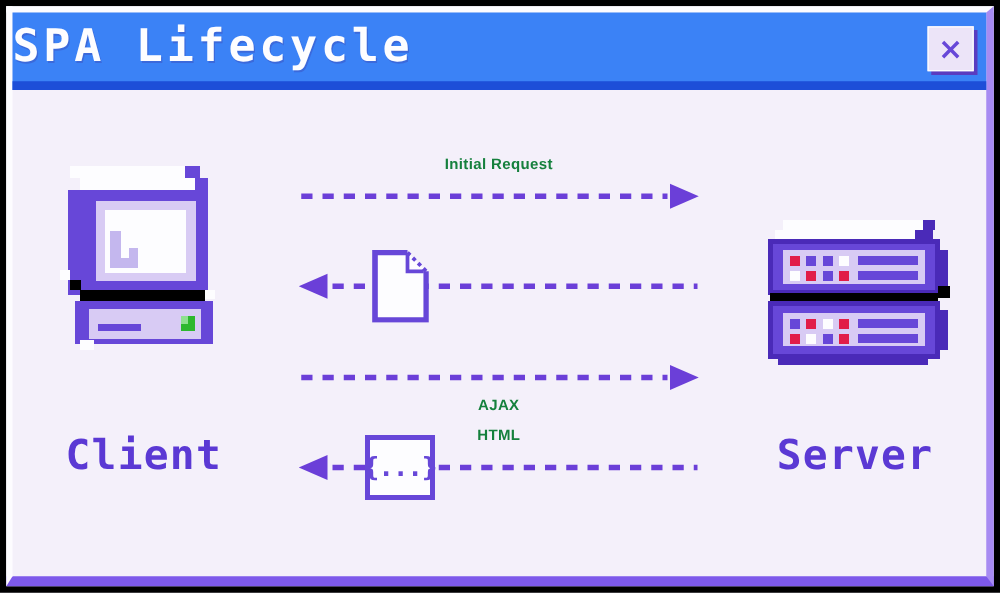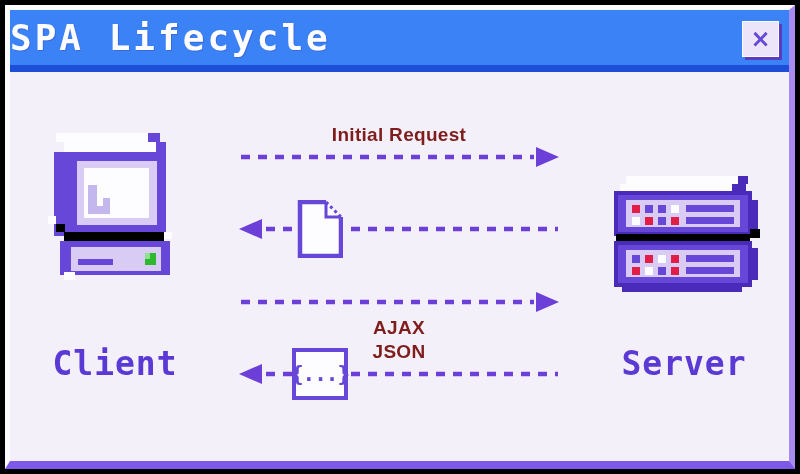--- a/index.html
+++ b/index.html
@@ -53,7 +53,7 @@
 
   .msg-label {
     position:absolute; left:228px; width:322px; text-align:center;
-    font-weight:bold; font-size:19px; color:#7f1d1d; letter-spacing:.3px;
+    font-weight:bold; font-size:12px; color:#15803d; letter-spacing:.3px;
   }
   .lbl1 { top:52px; }
   .lbl2 { top:124px; }

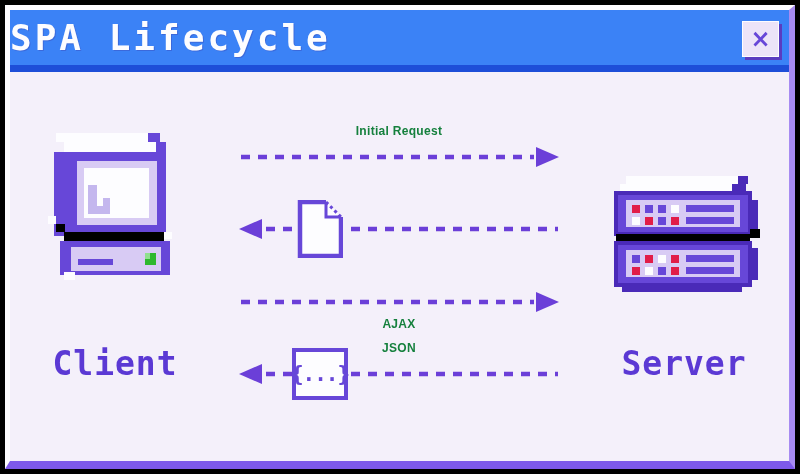--- a/index.html
+++ b/index.html
@@ -180,7 +180,7 @@
       <polygon points="298,3 321,13 298,23" fill="#6b3fd8"></polygon>
     </svg>
 
-    <div class="msg-label lbl4">JSON</div>
+    <div class="msg-label lbl4">HTML</div>
     <svg class="arrow-svg arr4" width="322" height="26">
       <polygon points="24,3 1,13 24,23" fill="#6b3fd8"></polygon>
       <line x1="28" y1="13" x2="320" y2="13" stroke="#6b3fd8" stroke-width="4.5" stroke-dasharray="9 8"></line>

